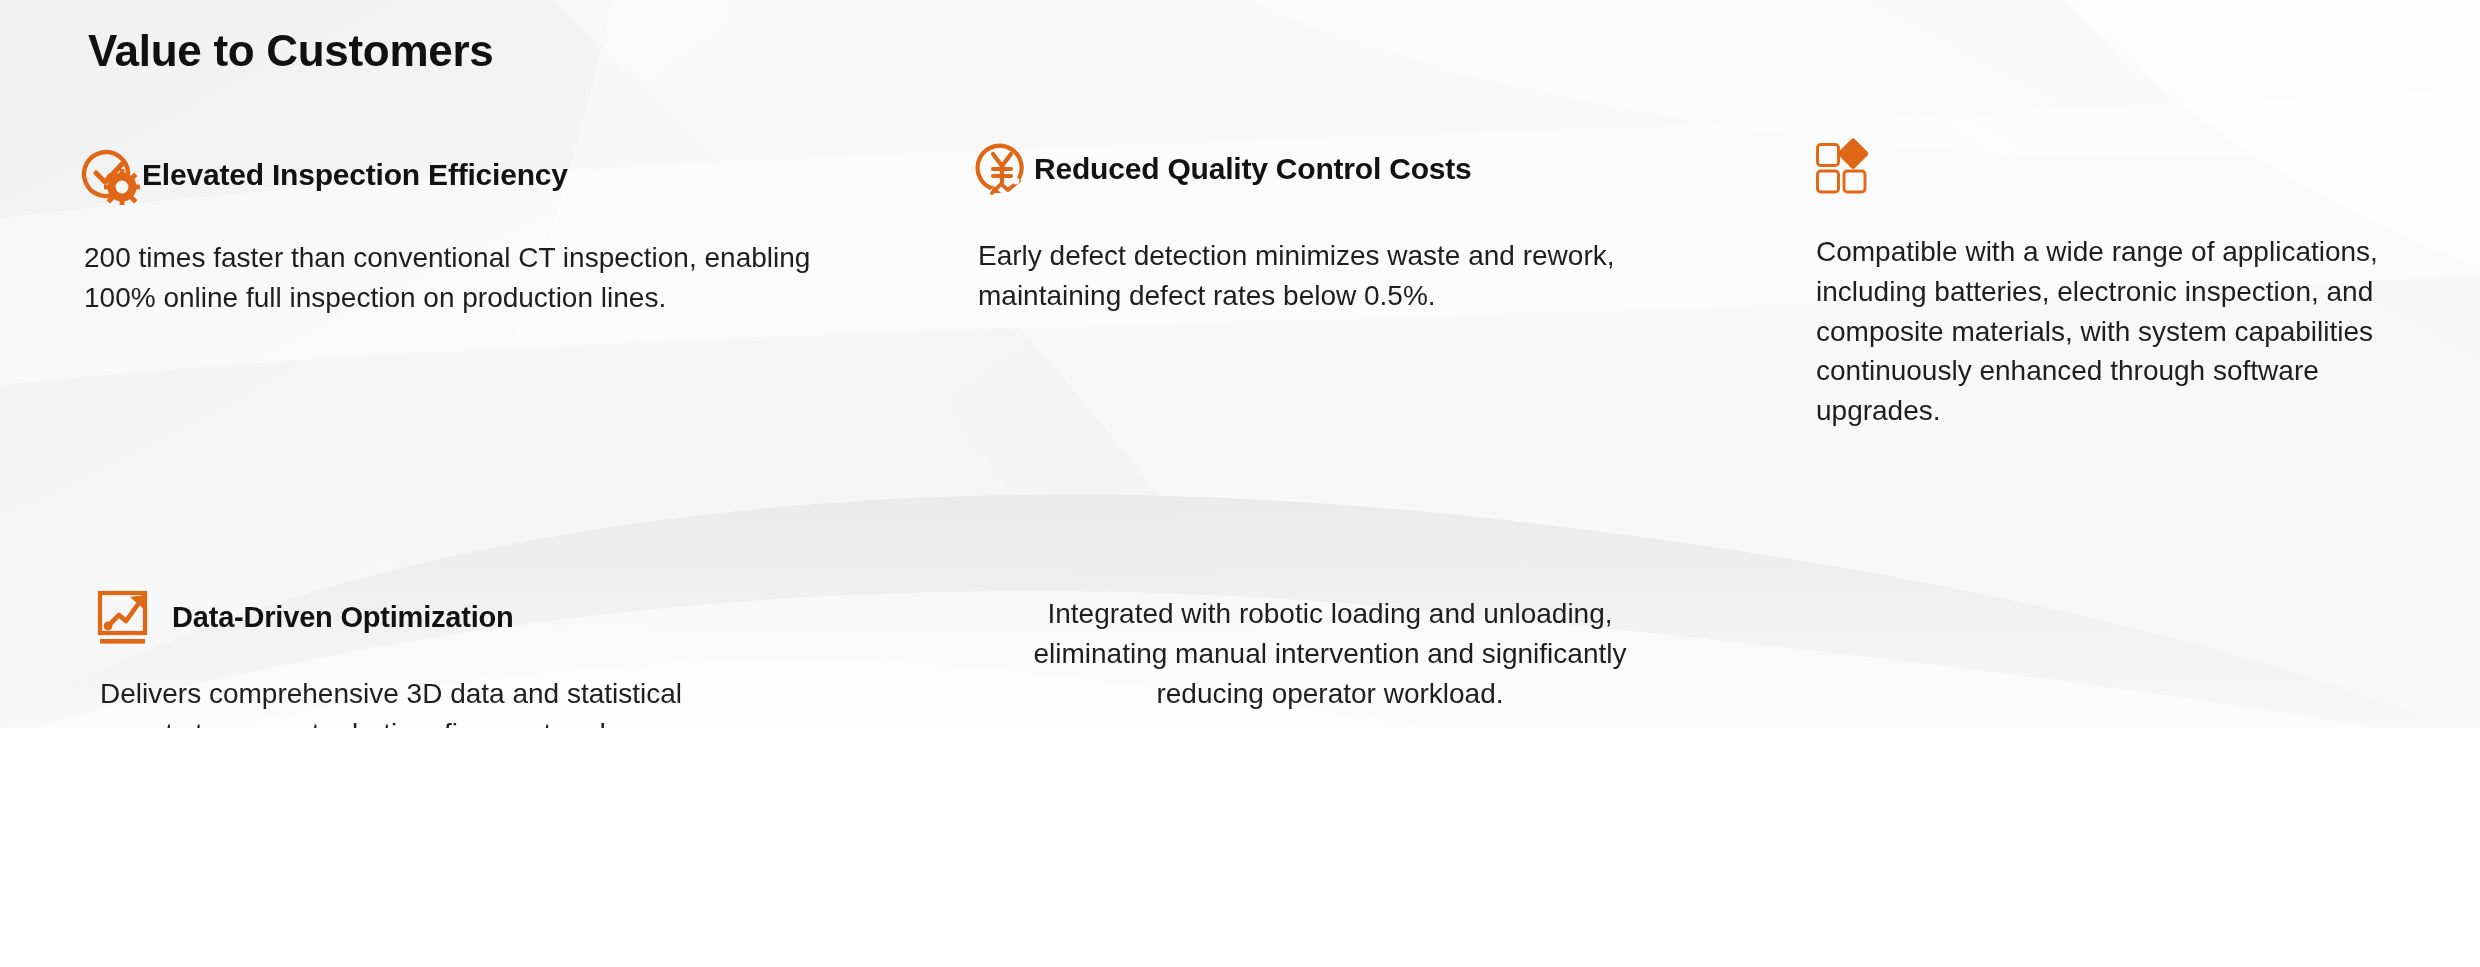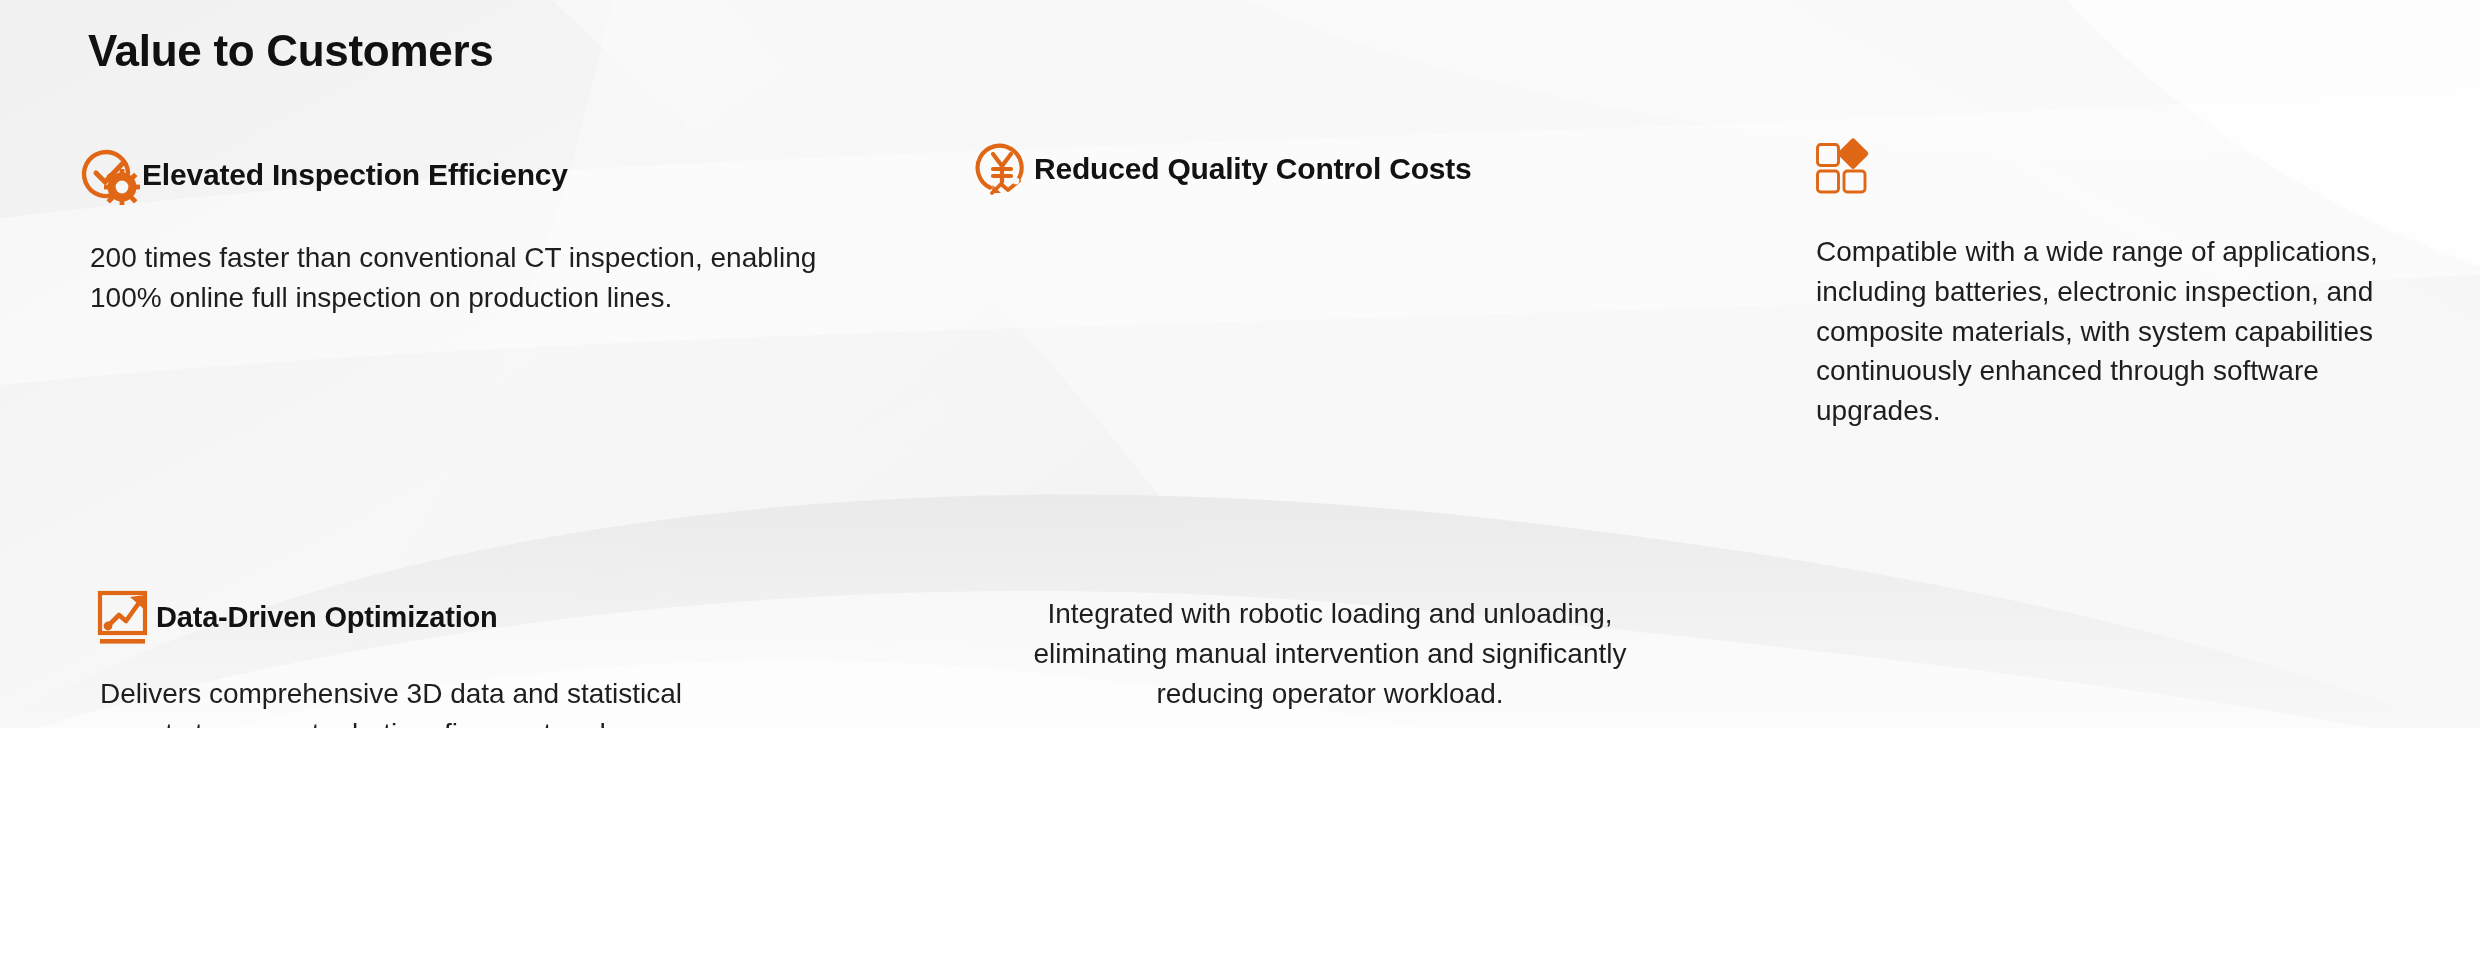--- a/index.html
+++ b/index.html
@@ -80,7 +80,7 @@
 
   
   #card-1 { left: 78px;  top: 140px;  width: 790px; }
-  #card-1 .card-body { margin-top: 28px; margin-left: 12px; width: 760px; }
+  #card-1 .card-body { margin-top: 28px; margin-left: 6px; width: 760px; }
 
   #card-2 { left: 970px; top: 134px;  width: 740px; }
   #card-2 .card-body { margin-top: 32px; margin-left: 8px; width: 680px; }

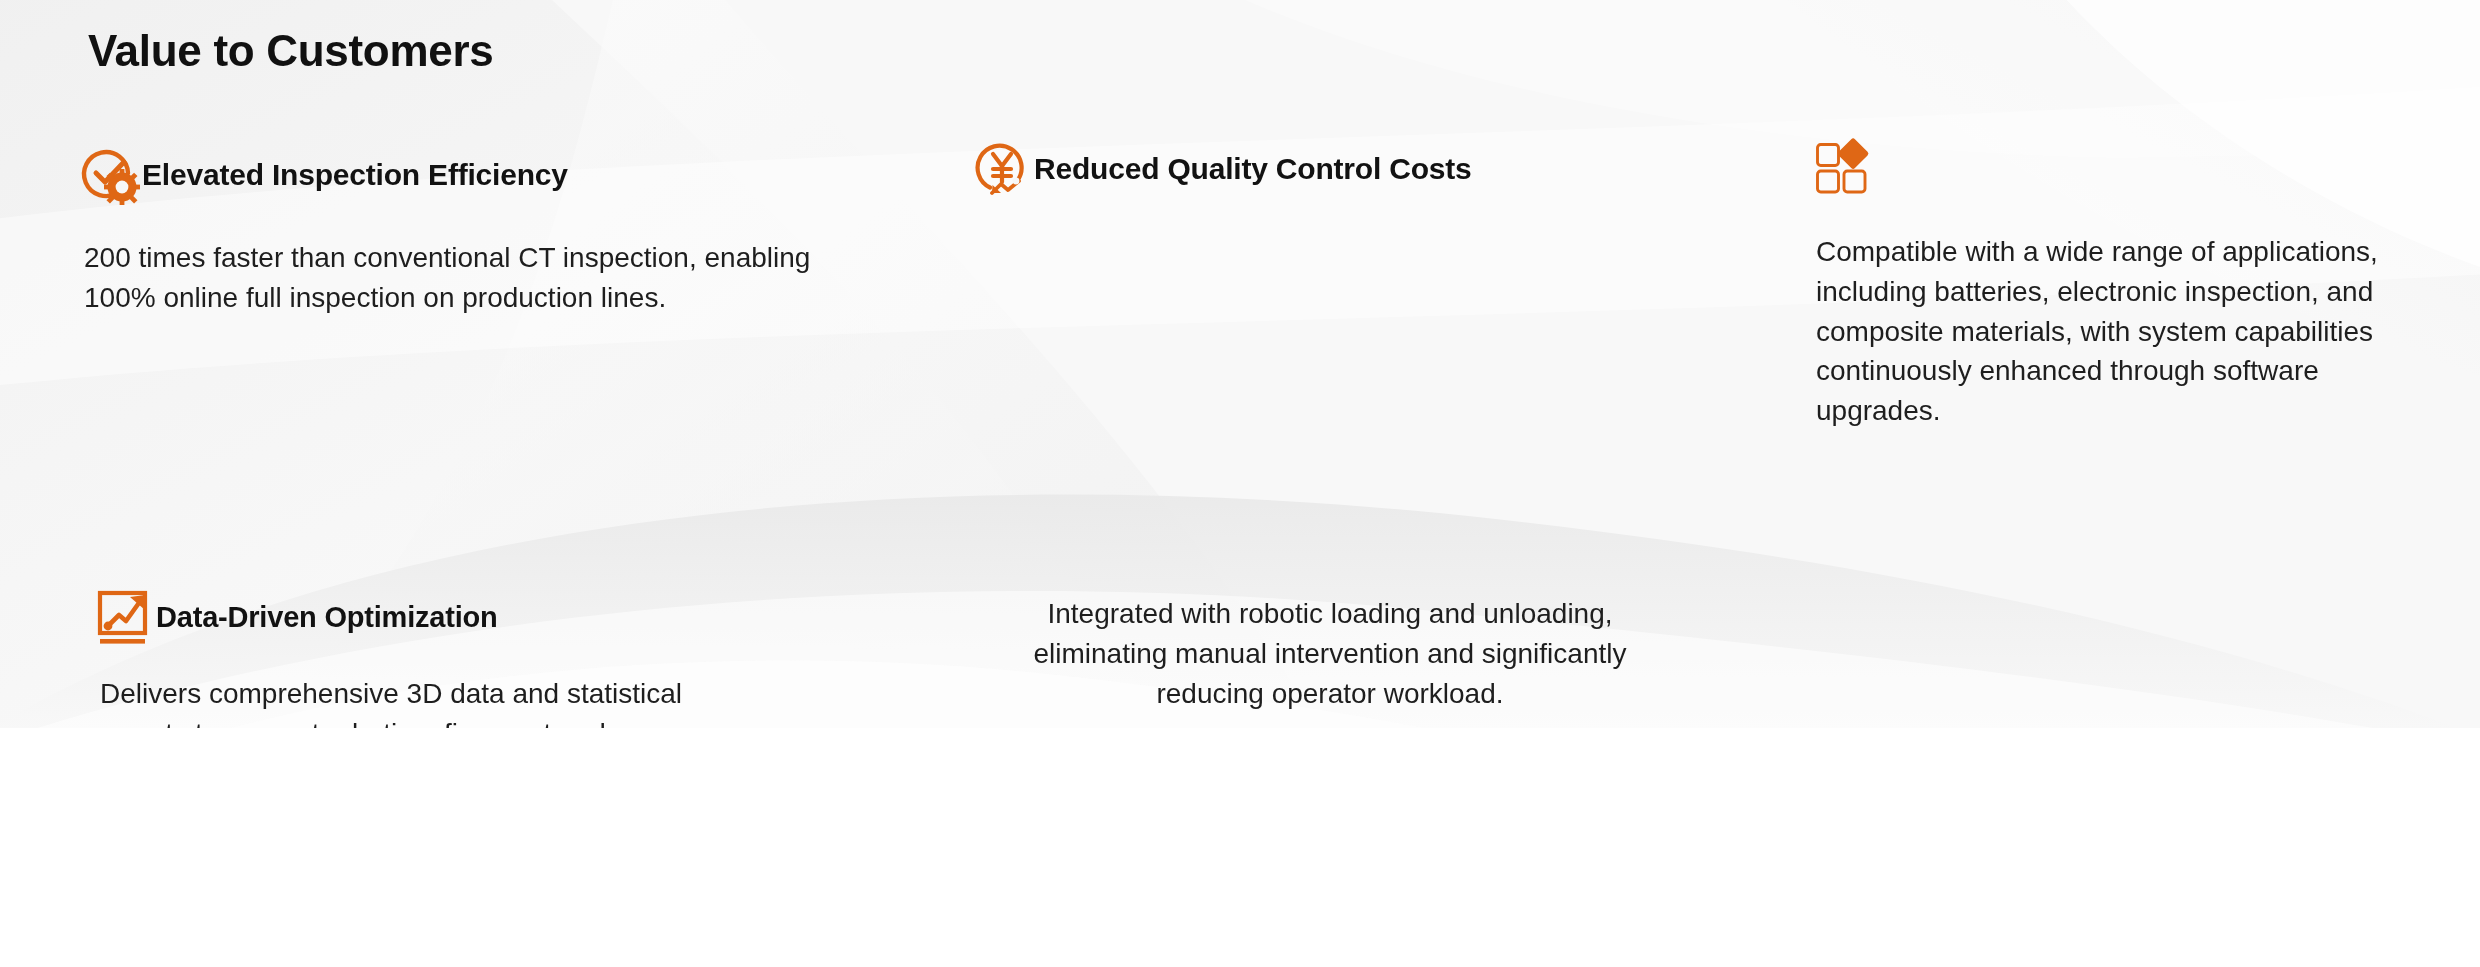--- a/index.html
+++ b/index.html
@@ -189,6 +189,7 @@
         </span>
         <span class="card-title">Reduced Quality Control Costs</span>
       </div>
+      <div class="card-body">Early defect detection minimizes waste and rework, maintaining defect rates below 0.5%.</div>
     </div>
 
     <div class="card" id="card-3">

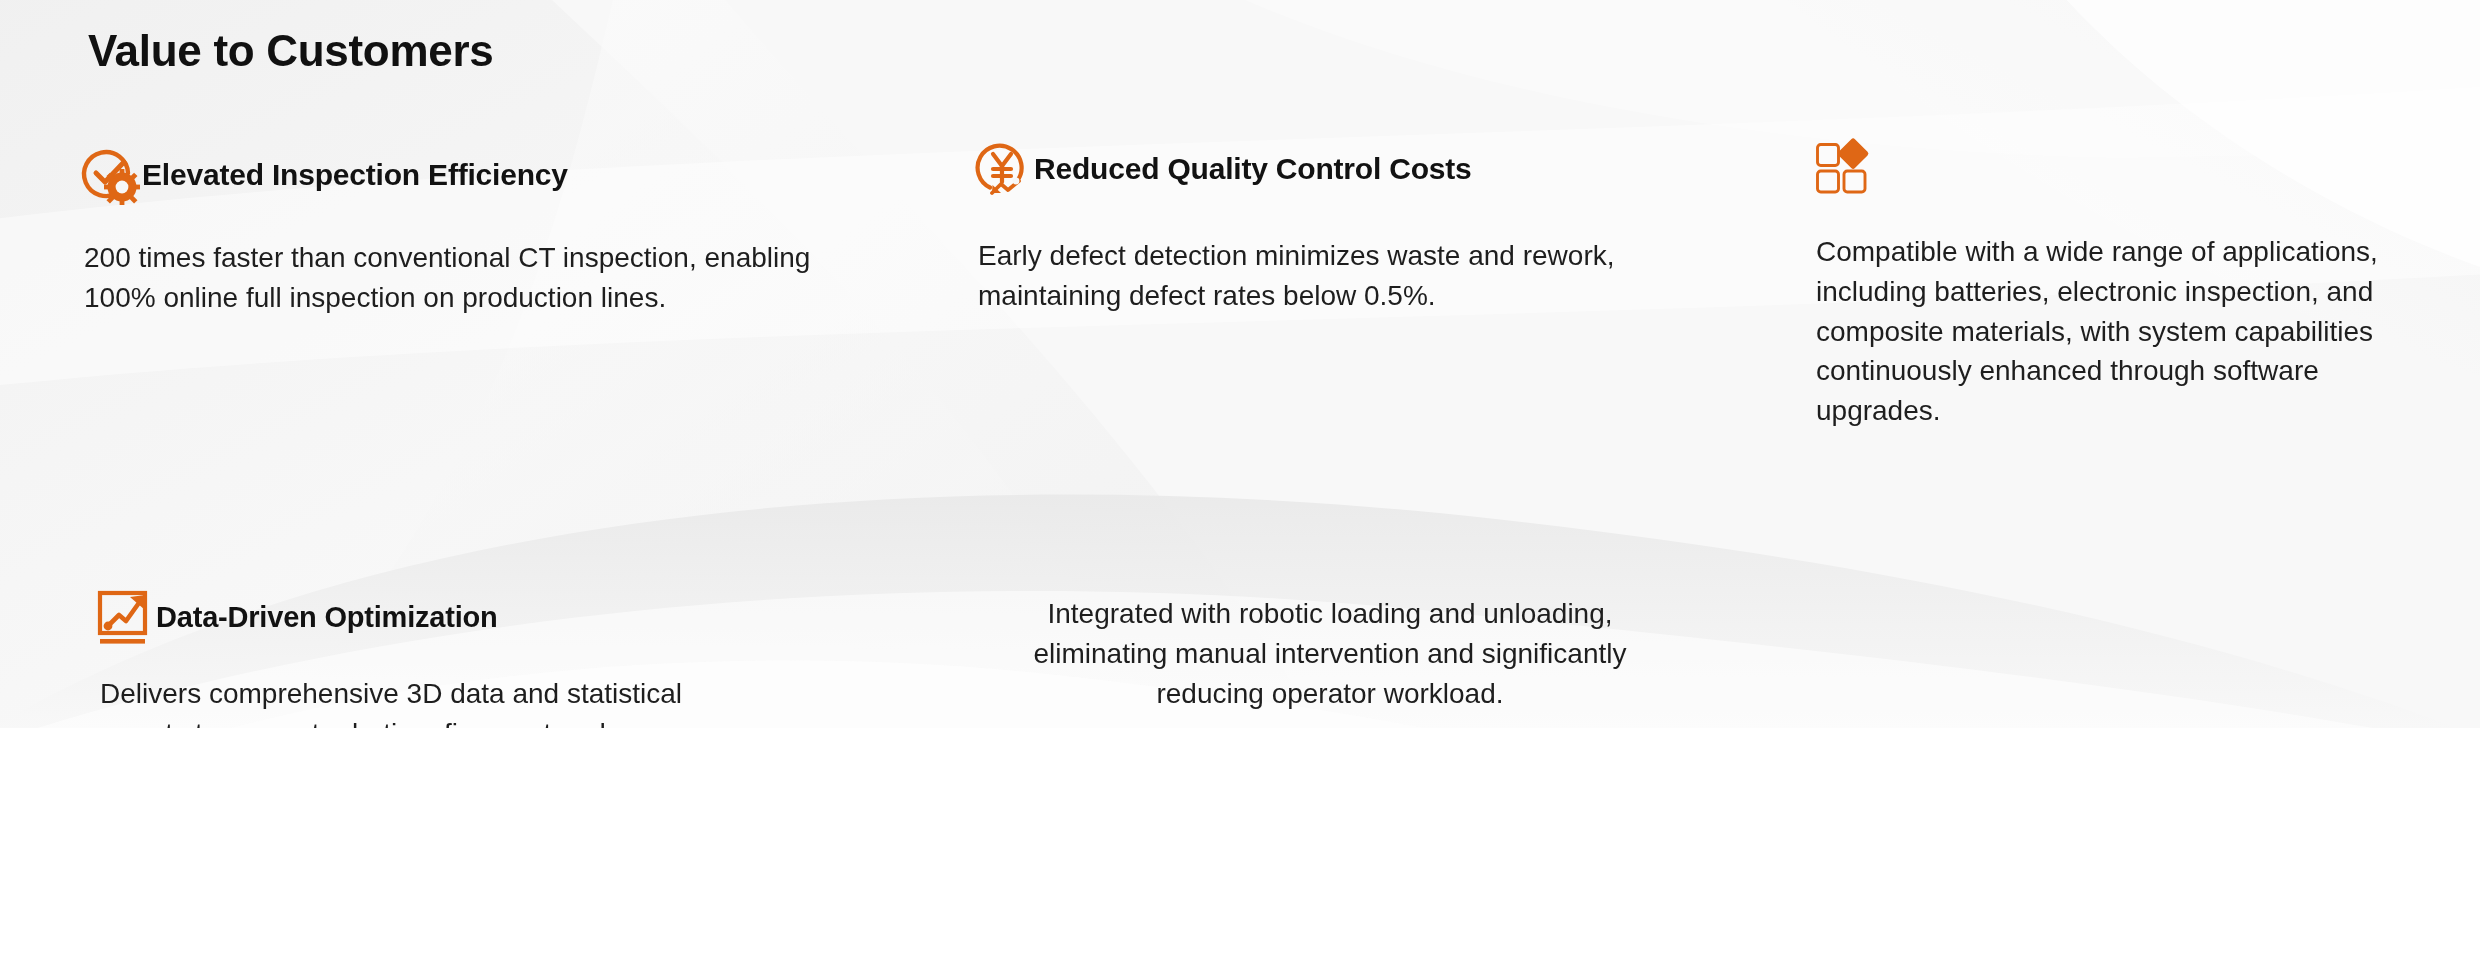--- a/index.html
+++ b/index.html
@@ -95,7 +95,7 @@
   #card-5 .card-body { margin-top: 14px; margin-left: 10px; width: 700px; text-align: center; }
 
   #card-4 .card-title, #card-5 .card-title { font-size: 29px; }
-  #card-4 .card-head, #card-5 .card-head { }
+  #card-4 .card-head, #card-5 .card-head { gap: 16px; }
 </style>
 </head>
 <body>

